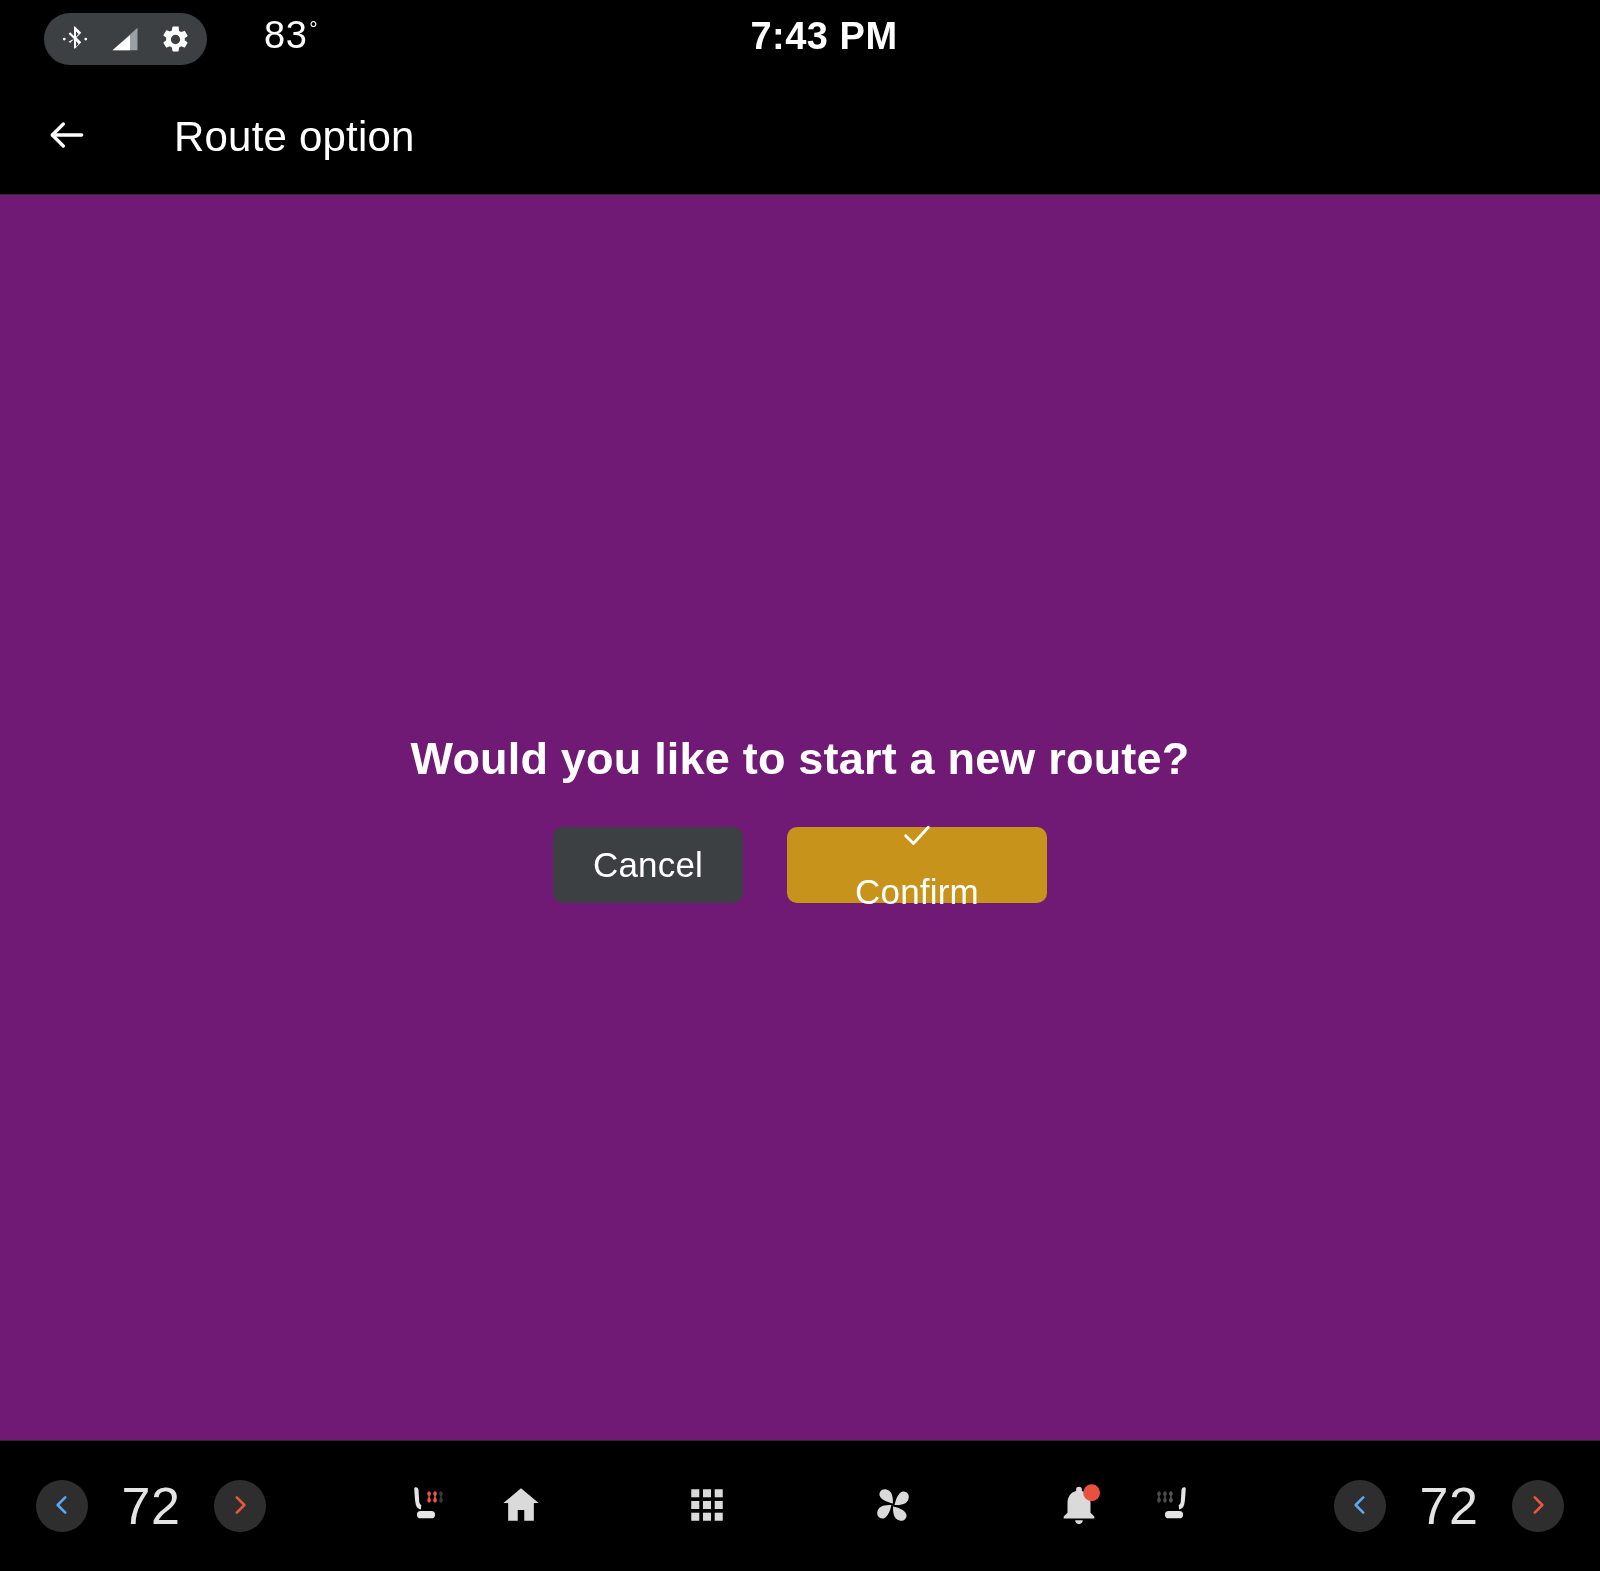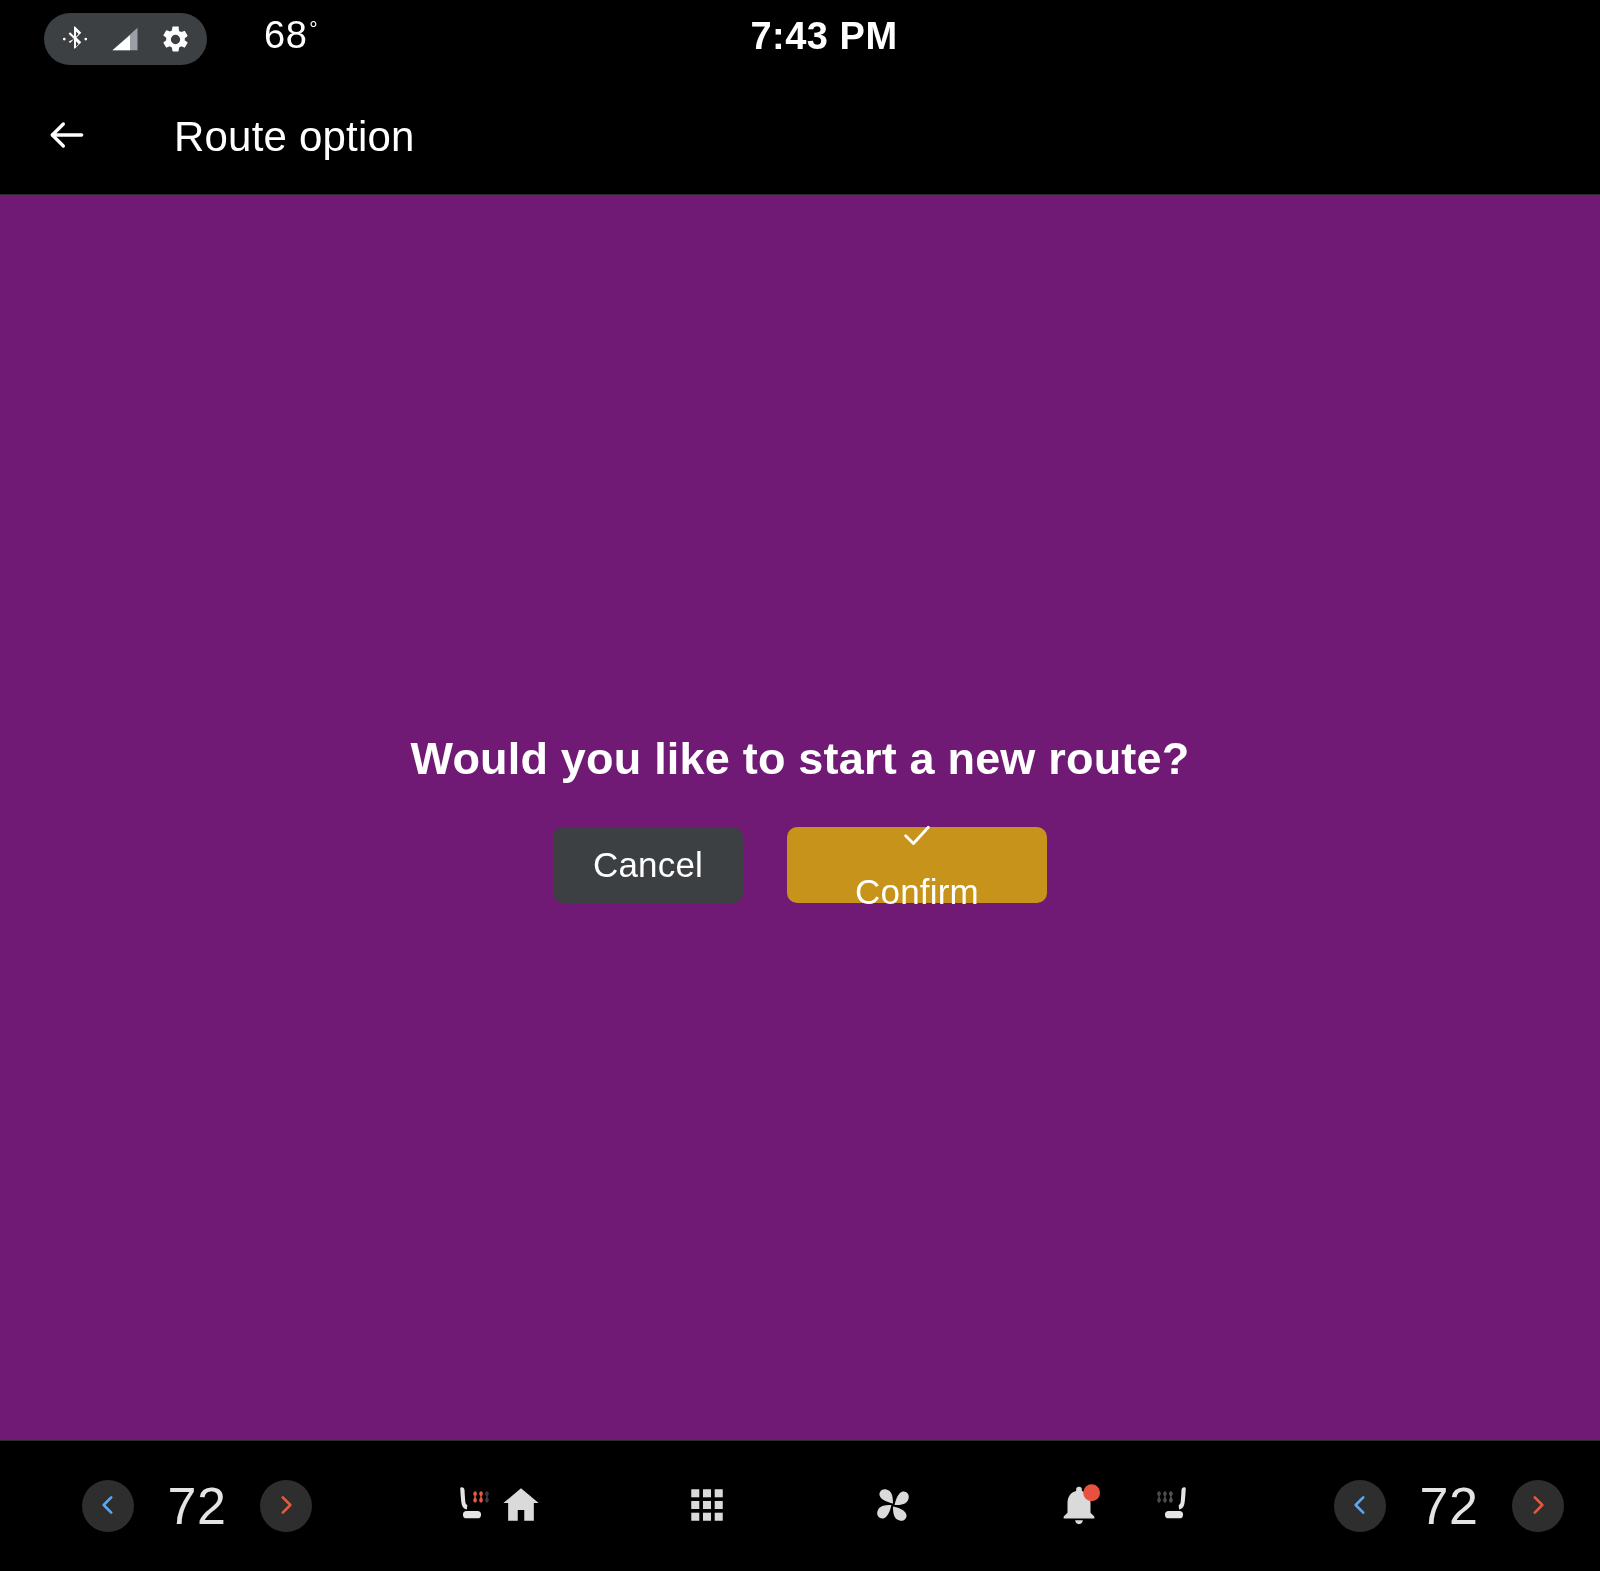--- a/index.html
+++ b/index.html
@@ -149,7 +149,7 @@
     </div>
 
     <div class="temp-out">
-      <span>68</span>
+      <span>83</span>
       <span class="deg">°</span>
     </div>
 

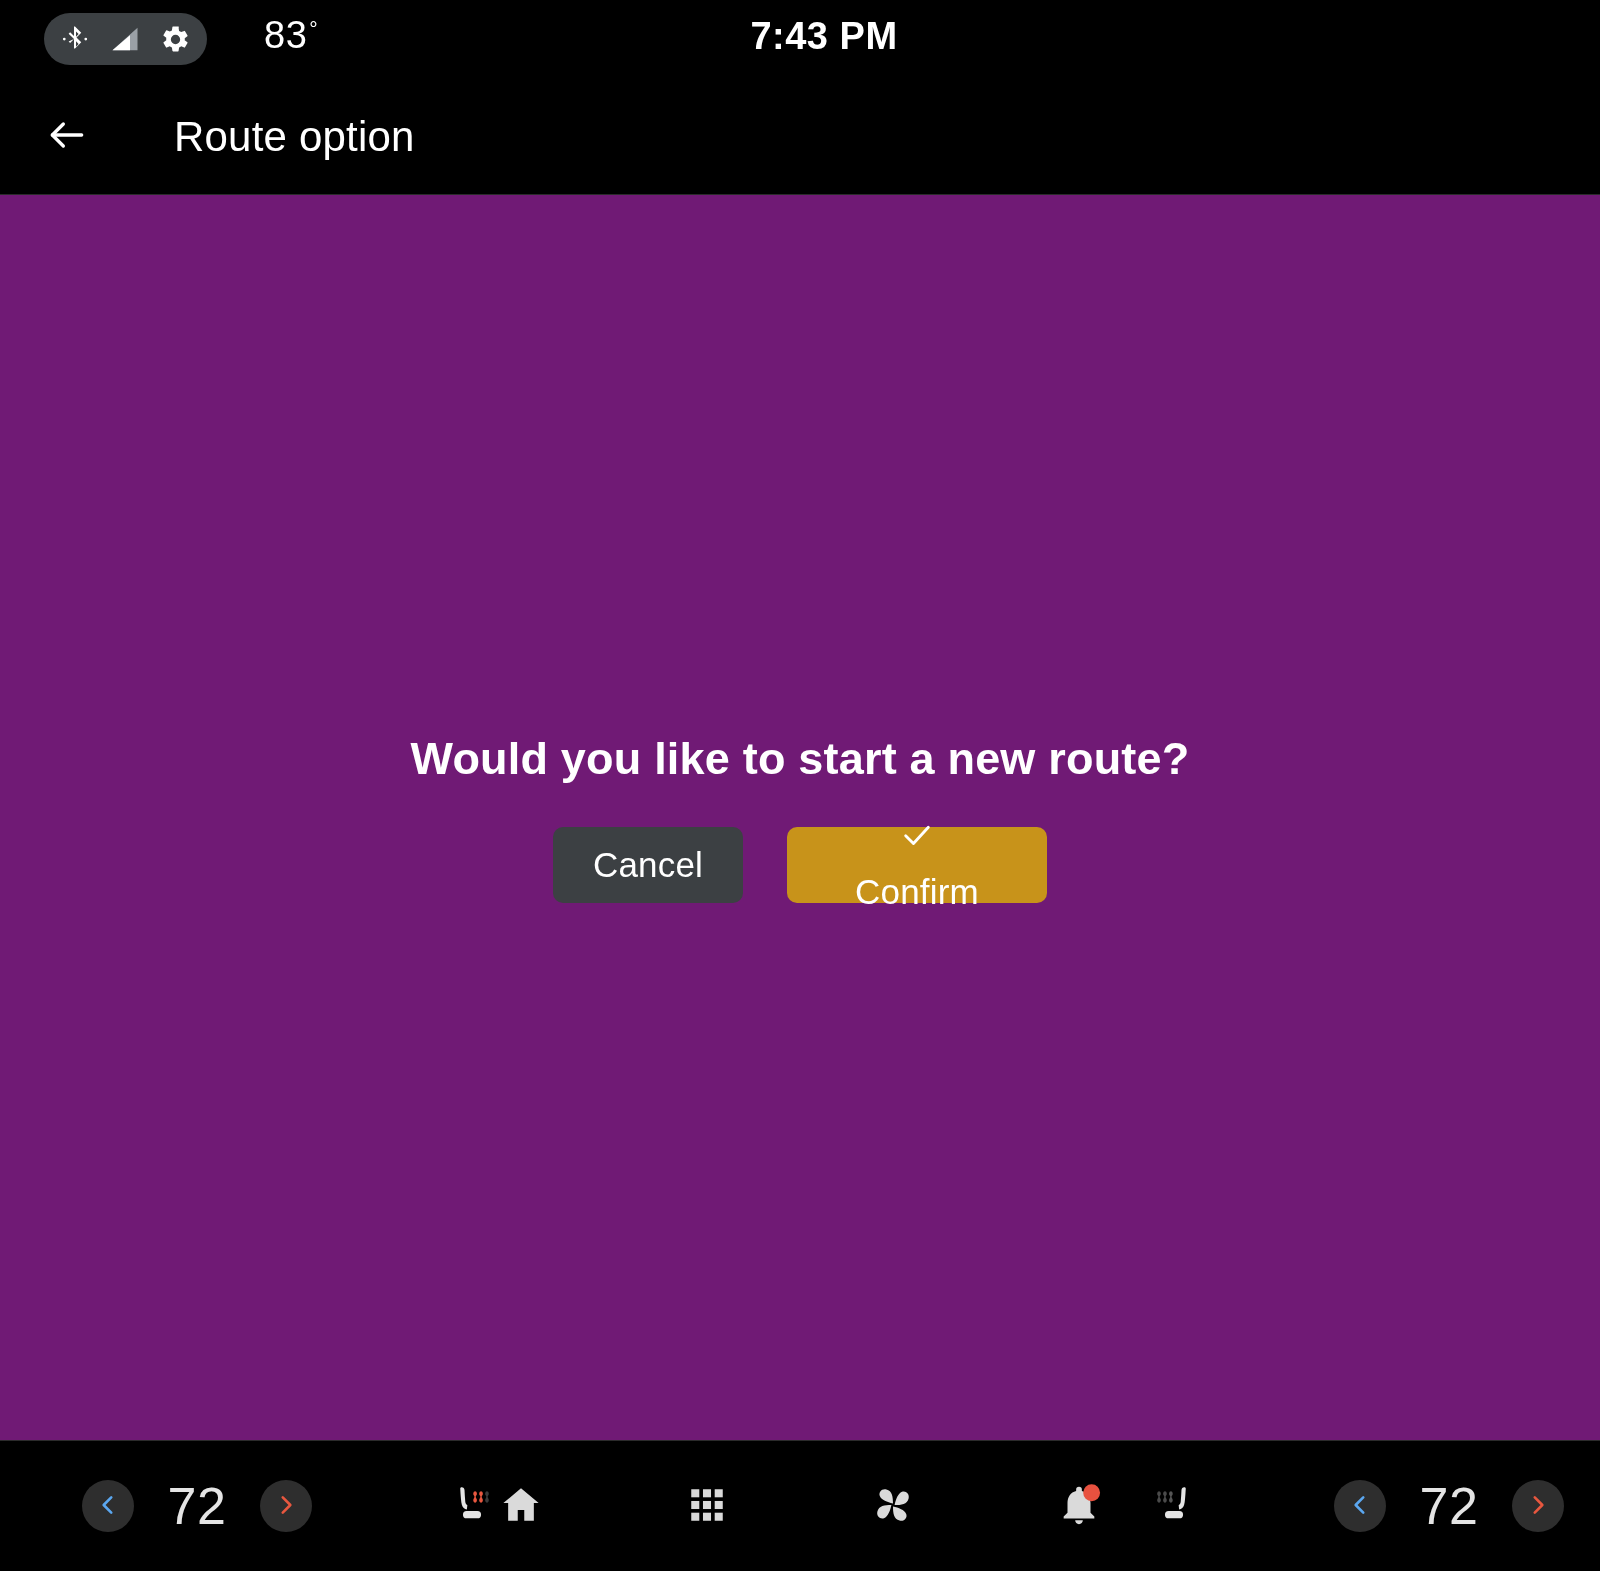--- a/index.html
+++ b/index.html
@@ -88,7 +88,7 @@
   .bottombar {
     position:absolute; bottom:0; left:0; width:1600px; height:131px;
     border-top:1px solid #2b2b2b;
-    display:flex; align-items:center;padding-left:46px;
+    display:flex; align-items:center;
   }
   .climate-group {
     display:flex; align-items:center;

